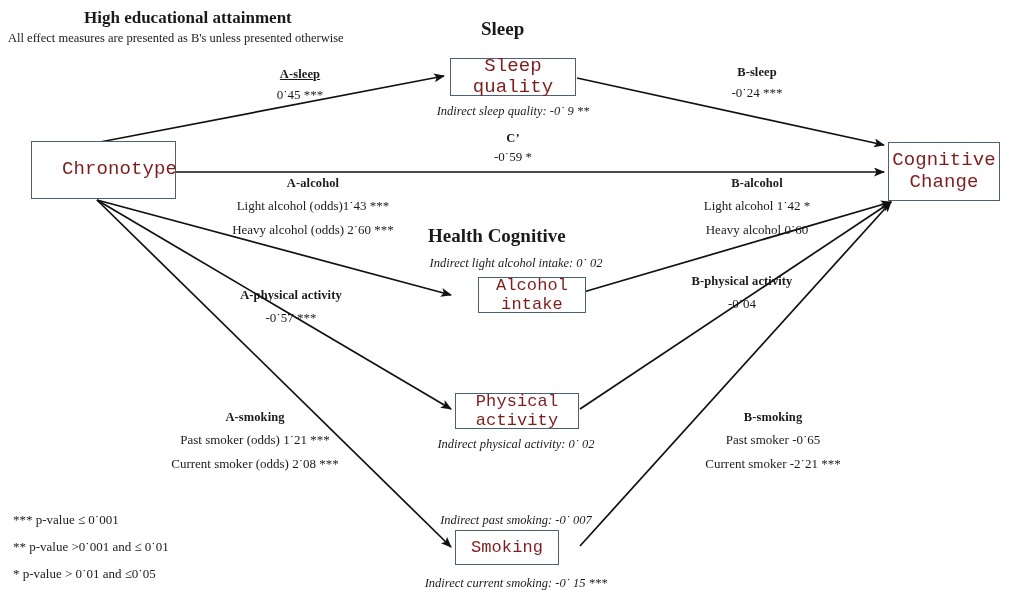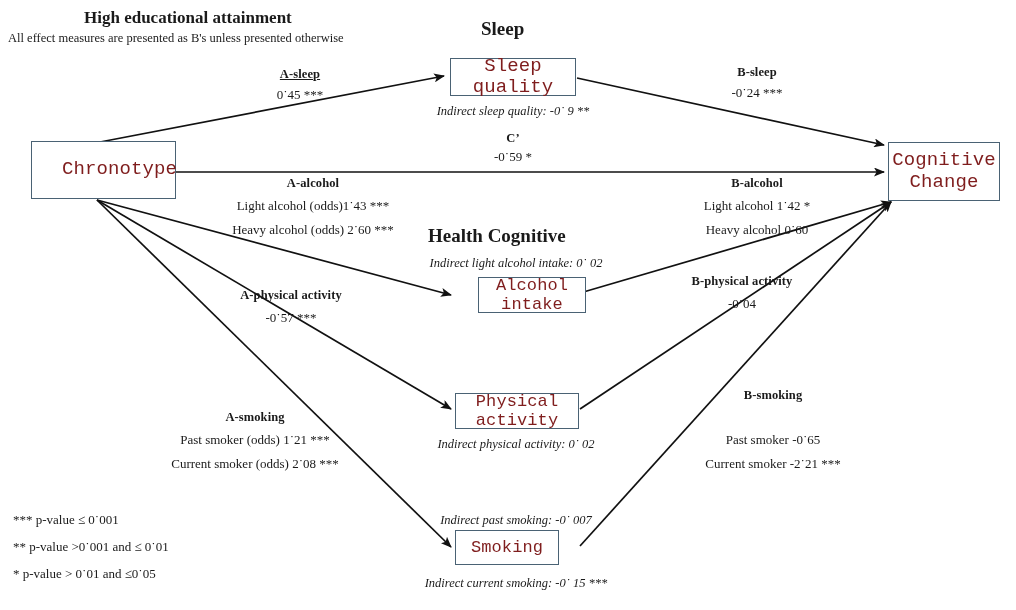--- a/index.html
+++ b/index.html
@@ -133,7 +133,7 @@
   <div class="lbl val center" style="left:255px;top:432px;">Past smoker (odds) 1˙21 ***</div>
   <div class="lbl val center" style="left:255px;top:456px;">Current smoker (odds) 2˙08 ***</div>
 
-  <div class="lbl bold center" style="left:773px;top:388px;">B-smoking</div>
+  <div class="lbl bold center" style="left:773px;top:410px;">B-smoking</div>
   <div class="lbl val center" style="left:773px;top:432px;">Past smoker -0˙65</div>
   <div class="lbl val center" style="left:773px;top:456px;">Current smoker -2˙21 ***</div>
 

